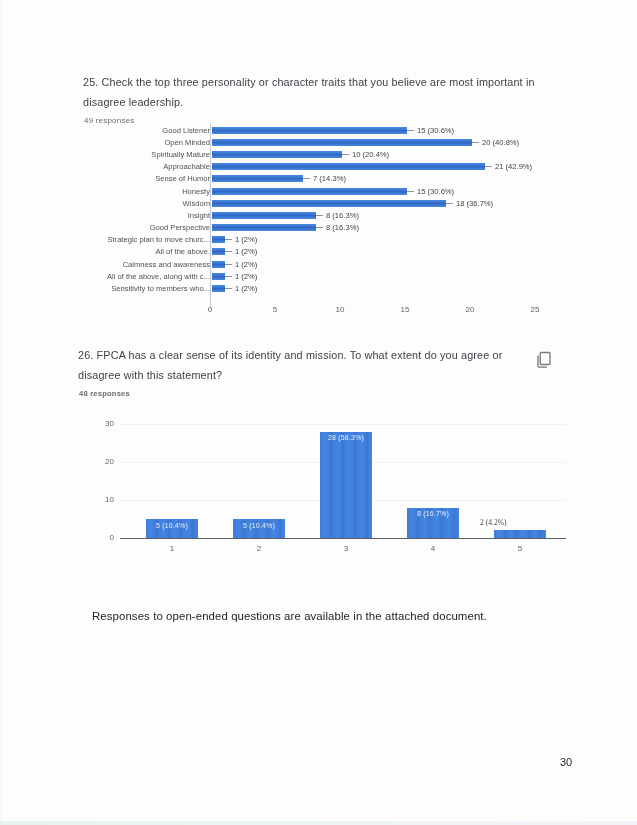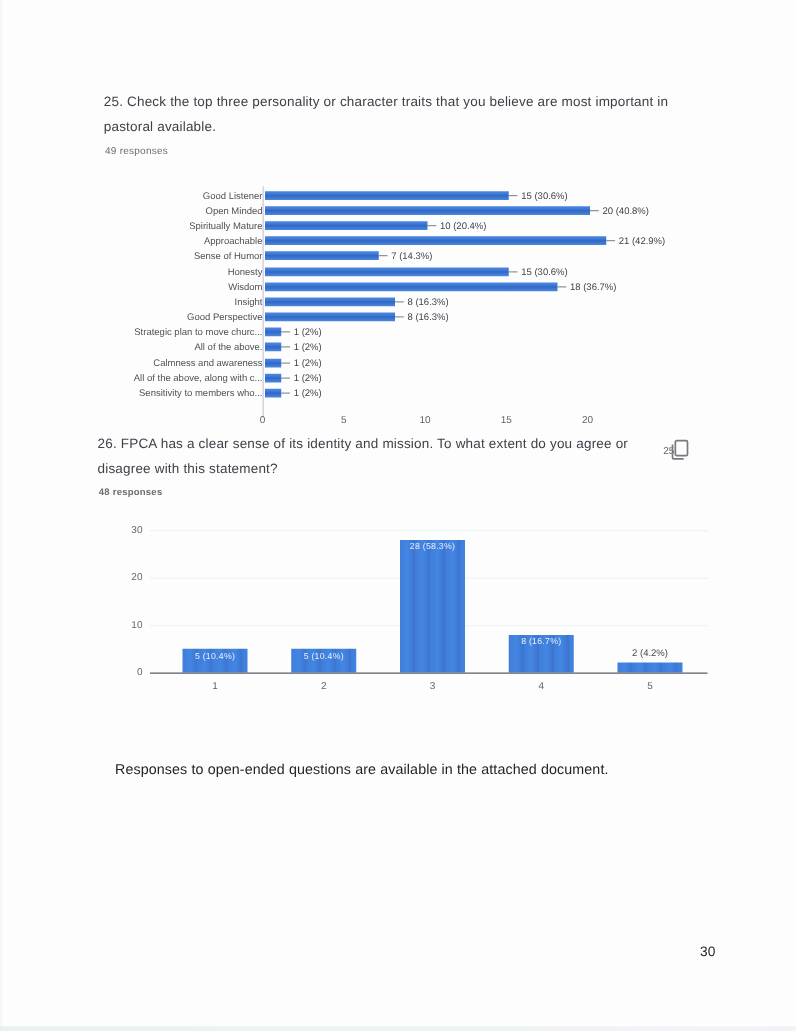--- a/index.html
+++ b/index.html
@@ -47,7 +47,7 @@
 
 <div class="page">
 
-  <p class="q-title" style="left:83px;top:73px;width:480px;"><span>25. Check the top three personality or character traits that you believe are most important in</span><br><span>pastoral available.</span></p>
+  <p class="q-title" style="left:83px;top:73px;width:480px;"><span>25. Check the top three personality or character traits that you believe are most important in</span><br><span>disagree leadership.</span></p>
   <p class="q-resp" style="left:84px;top:116px;">49 responses</p>
 
   <div class="chart-h" id="chart1">

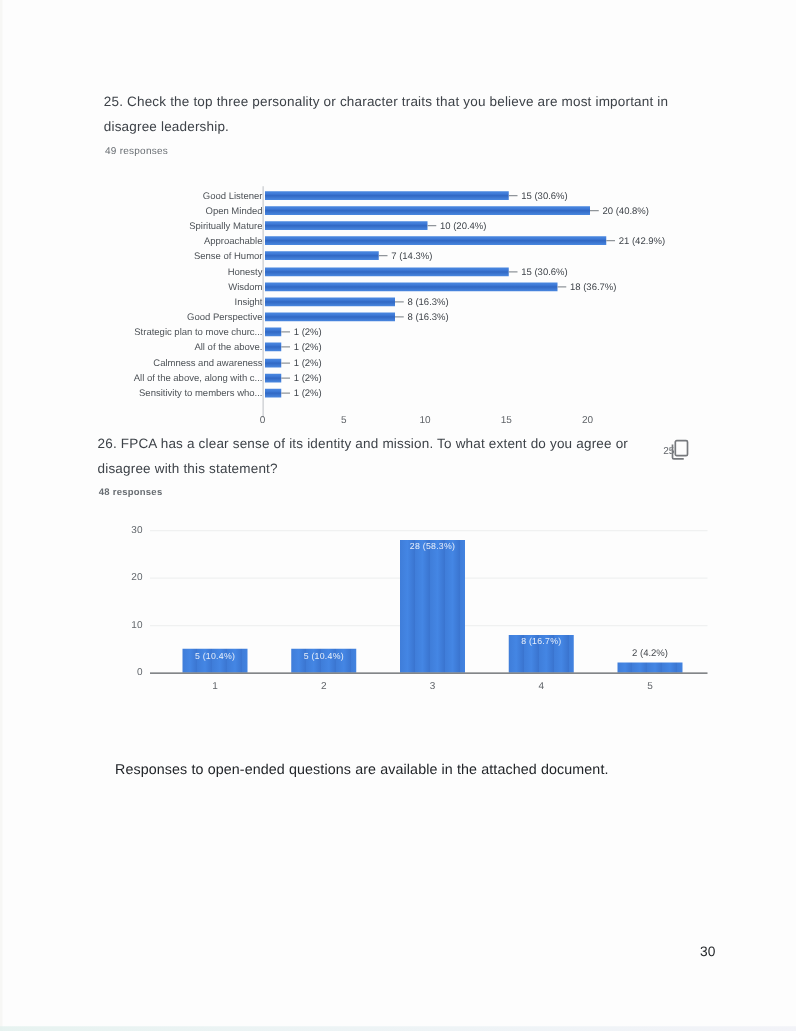--- a/index.html
+++ b/index.html
@@ -18,7 +18,7 @@
   .q-resp{position:absolute;font-size:8px;color:#696e73;margin:0;letter-spacing:.2px;}
 
   
-  .chart-h{position:absolute;left:86px;top:150px;width:490px;height:200px;}
+  .chart-h{position:absolute;left:86px;top:124px;width:490px;height:200px;}
   .h-row{display:flex;align-items:center;height:12.2px;}
   .h-label{width:124px;flex:0 0 124px;text-align:right;padding-right:2px;font-size:7.6px;color:#4d5257;white-space:nowrap;overflow:hidden;}
   .h-bar{height:7px;background:repeating-linear-gradient(180deg,#4a88e0 0px,#3f7bd8 2px,#3168c4 3.5px,#4a88e0 7px);}

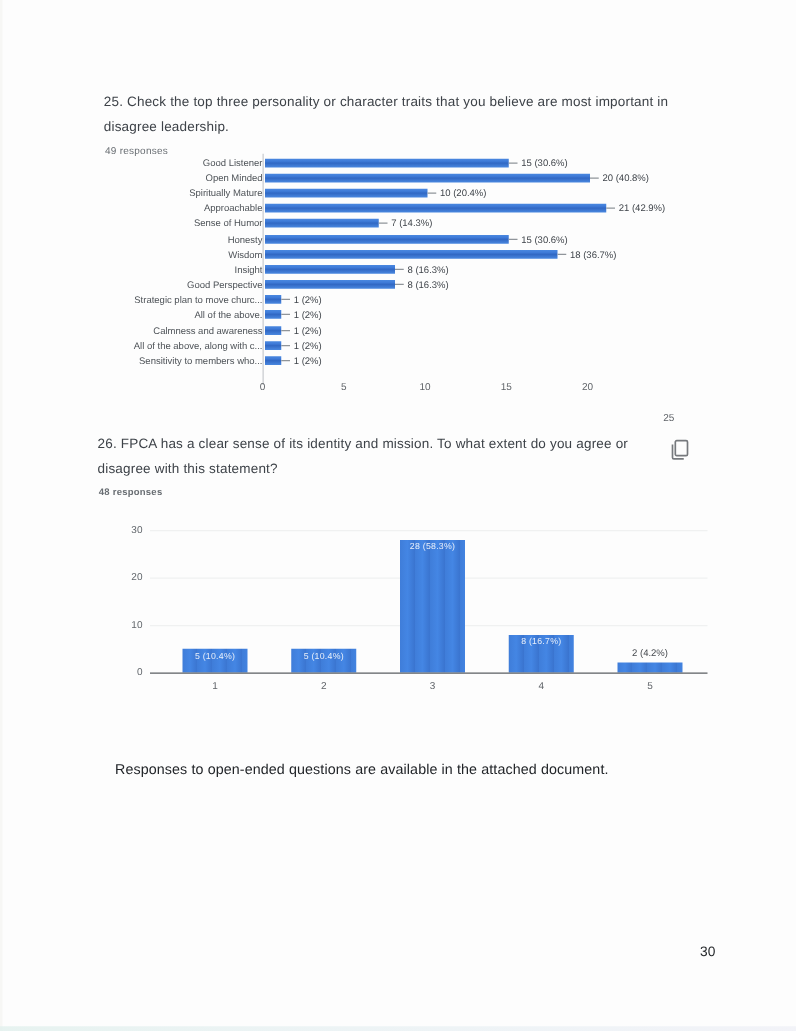--- a/index.html
+++ b/index.html
@@ -141,7 +141,7 @@
       <span class="h-tick" style="left: 254px;">10</span>
       <span class="h-tick" style="left: 319px; text-align: right;">15</span>
       <span class="h-tick" style="left: 384px;">20</span>
-      <span class="h-tick" style="left: 449px; margin-top: 25px;">25</span>
+      <span class="h-tick" style="left: 449px;">25</span>
     </div>
 
   <p class="q-title" style="left:78px;top:346px;width:450px;"><span>26. FPCA has a clear sense of its identity and mission. To what extent do you agree or</span><br><span>disagree with this statement?</span></p>

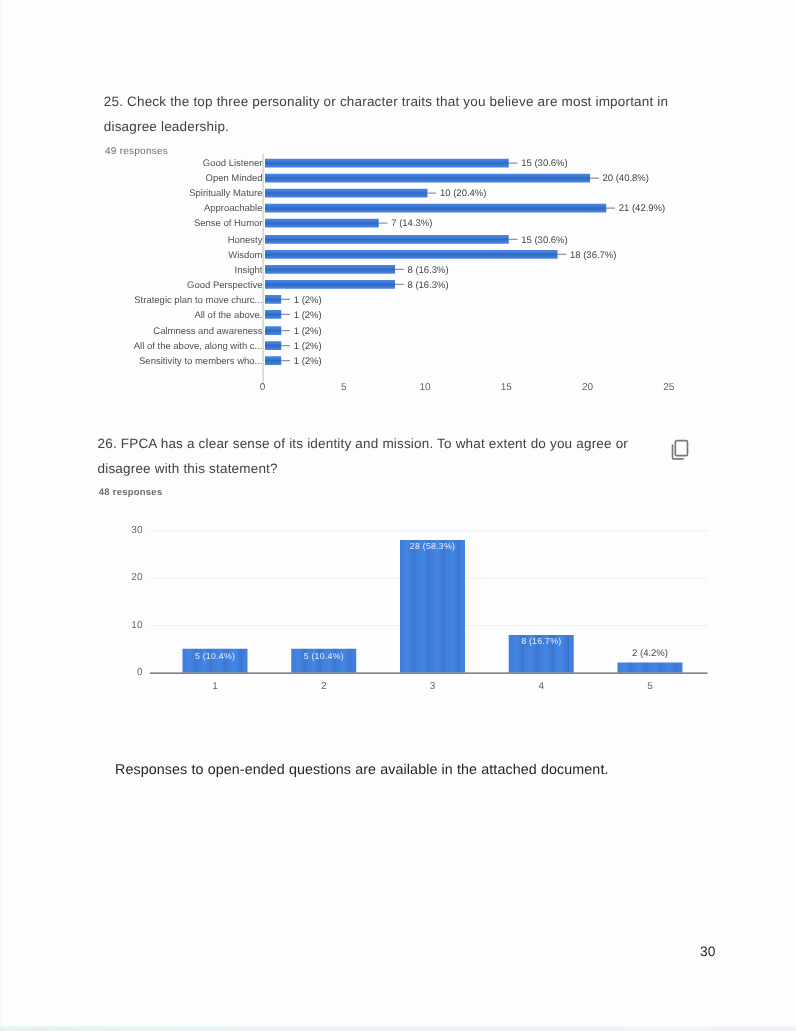--- a/index.html
+++ b/index.html
@@ -34,7 +34,7 @@
   .v-ylab{position:absolute;left:0;width:14px;text-align:right;font-size:8px;color:#62676c;}
   .v-bar{position:absolute;width:52px;background:repeating-linear-gradient(90deg,#3f7dd9 0px,#4486e4 6px,#3a74cf 12px);}
   .v-inlab{position:absolute;width:80px;text-align:center;font-size:7px;color:#e9f0fb;letter-spacing:.2px;}
-  .v-toplab{position:absolute;width:80px;text-align:center;font-size:7.6px;color:#45494e;}
+  .v-toplab{position:absolute;width:80px;text-align:left;font-size:7.6px;color:#45494e;font-family:Liberation Serif, serif;}
   .v-xlab{position:absolute;width:40px;text-align:center;font-size:8px;color:#5f6368;}
 
   .copy-icon{position:absolute;left:535px;top:350px;width:18px;height:20px;}

